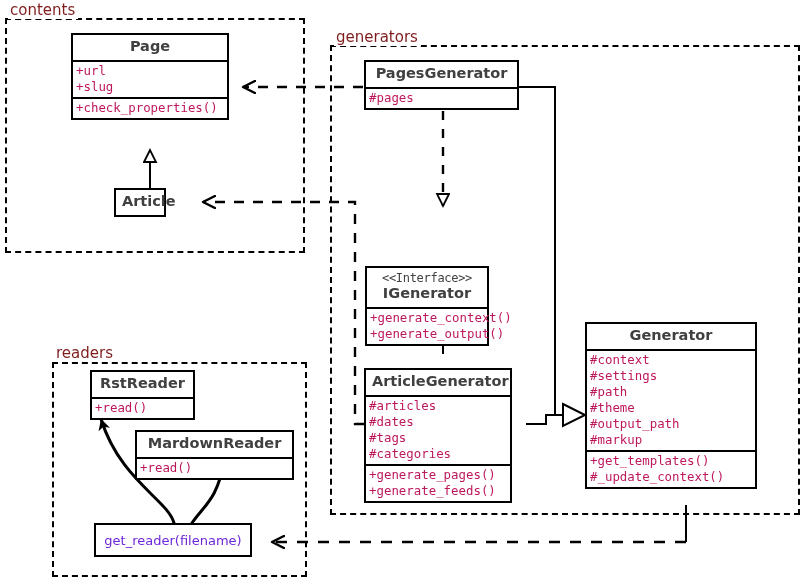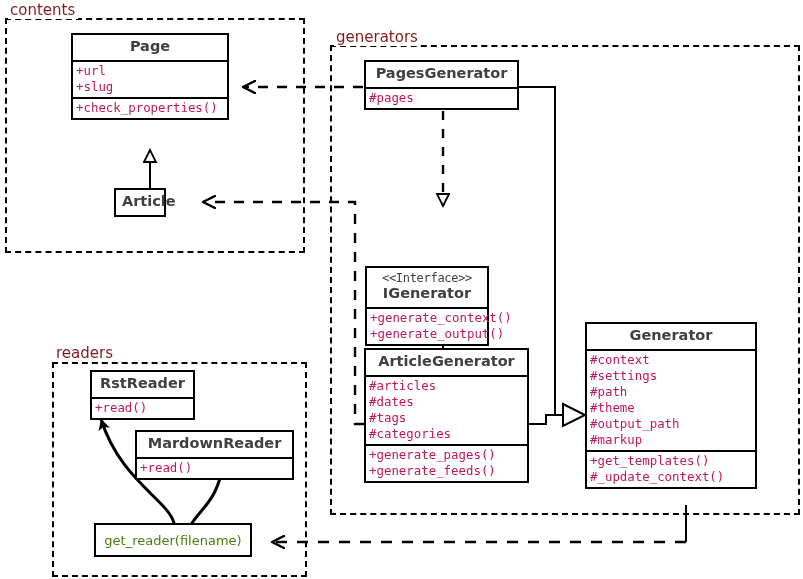--- a/index.html
+++ b/index.html
@@ -211,7 +211,7 @@
     </div>
   </div>
 
-  <div class="uml-box" style="left:364px; top:348px; width:165px;">
+  <div class="uml-box" style="left:364px; top:368px; width:148px;">
     <div class="uml-title">ArticleGenerator</div>
     <div class="uml-compartment uml-sep">
       <div>#articles</div>

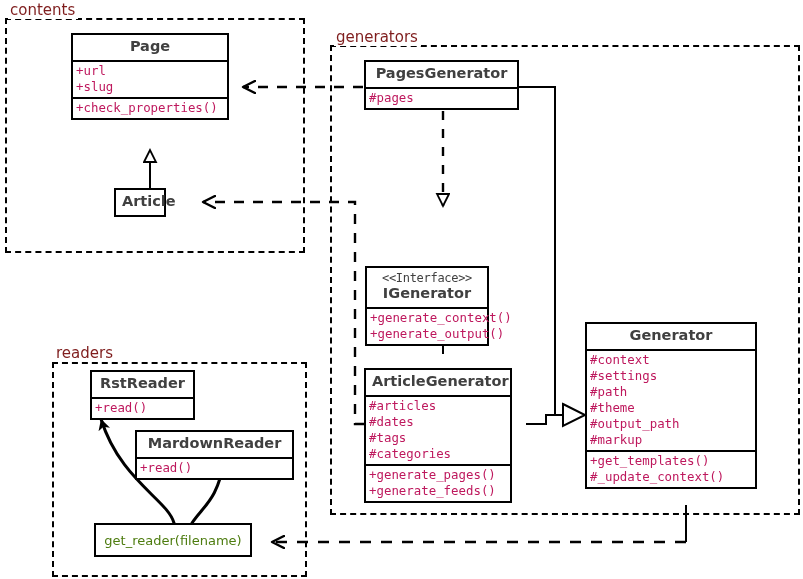--- a/index.html
+++ b/index.html
@@ -74,7 +74,7 @@
     align-items: center;
     justify-content: center;
     font-size: 13px;
-    color: #4d7c0f;
+    color: #6d28d9;
     z-index: 5;
   }
 

